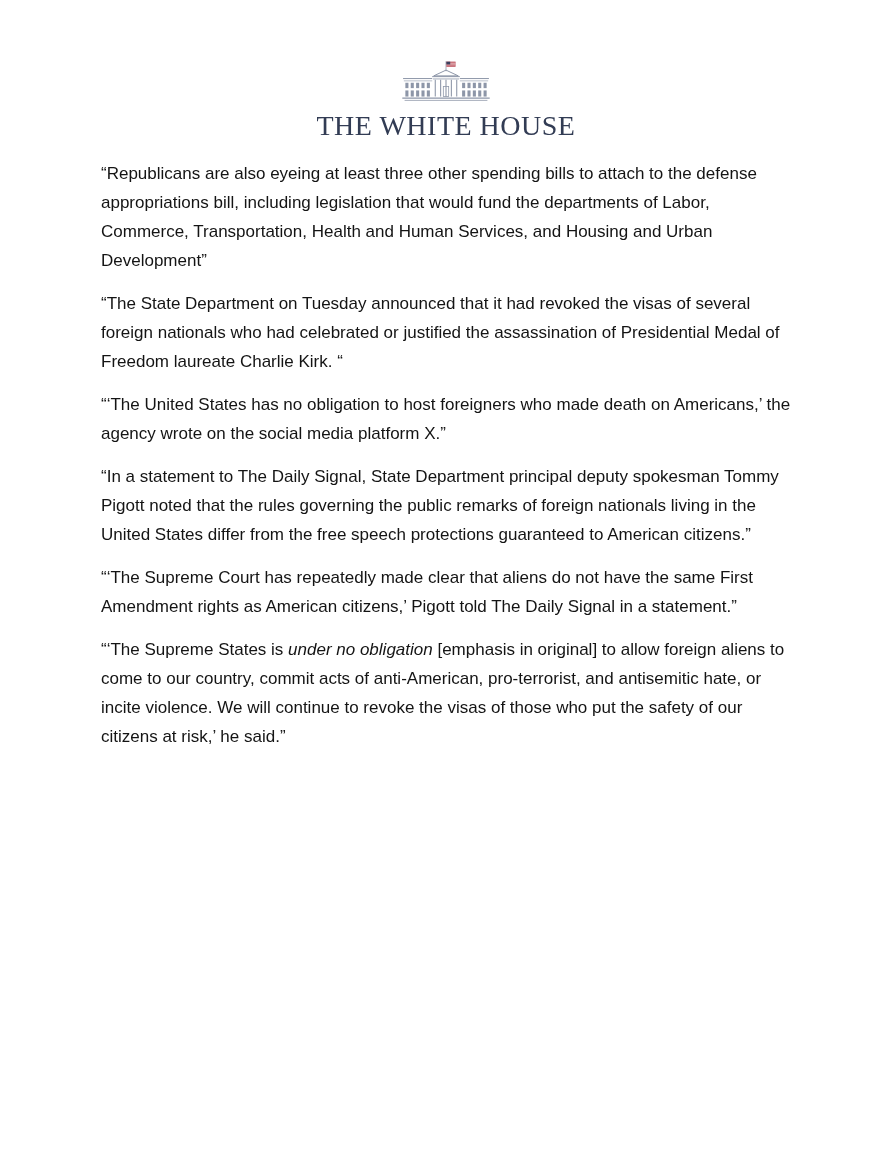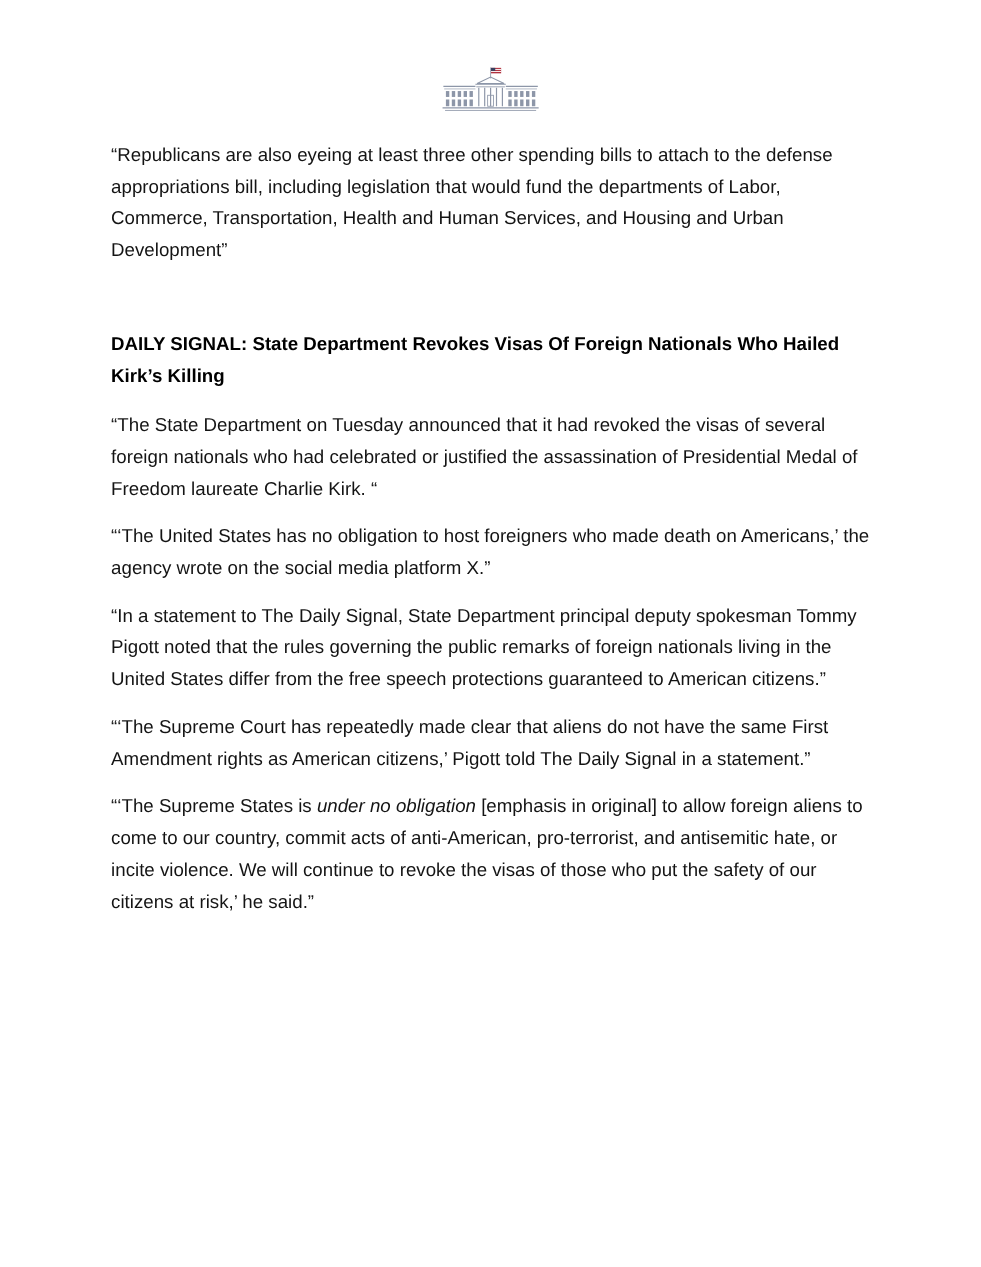--- a/index.html
+++ b/index.html
@@ -100,6 +100,7 @@
       <line x1="3" y1="49" x2="117" y2="49" stroke="#8d96a8" stroke-width="1.6"></line>
       <line x1="6" y1="52" x2="114" y2="52" stroke="#8d96a8" stroke-width="1"></line>
     </svg>
+    <div class="lh-title">THE WHITE HOUSE</div>
   </header>
 
   <main class="content">

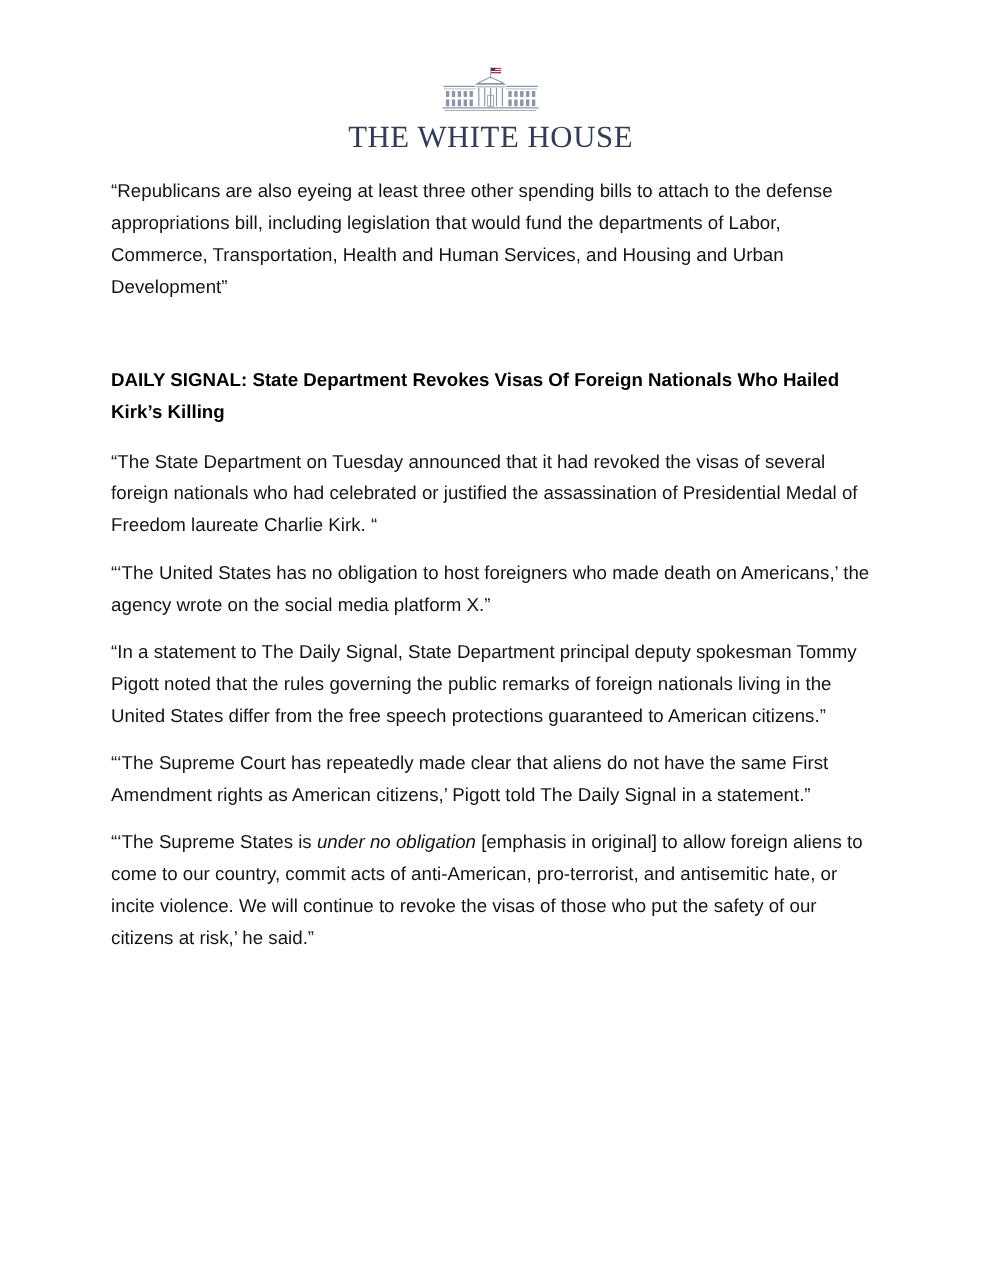--- a/index.html
+++ b/index.html
@@ -106,7 +106,6 @@
   <main class="content">
     <p>“Republicans are also eyeing at least three other spending bills to attach to the defense appropriations bill, including legislation that would fund the departments of Labor, Commerce, Transportation, Health and Human Services, and Housing and Urban Development”</p>
 
-    <h2 class="headline">DAILY SIGNAL: State Department Revokes Visas Of Foreign Nationals Who Hailed Kirk’s Killing</h2>
 
     <p>“The State Department on Tuesday announced that it had revoked the visas of several foreign nationals who had celebrated or justified the assassination of Presidential Medal of Freedom laureate Charlie Kirk. “</p>
 

